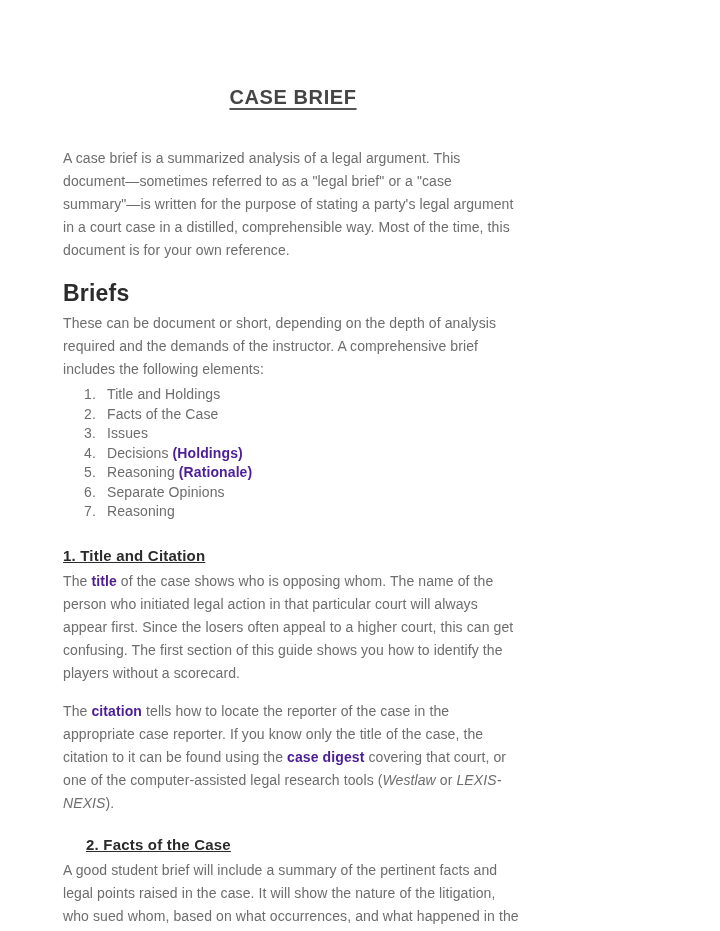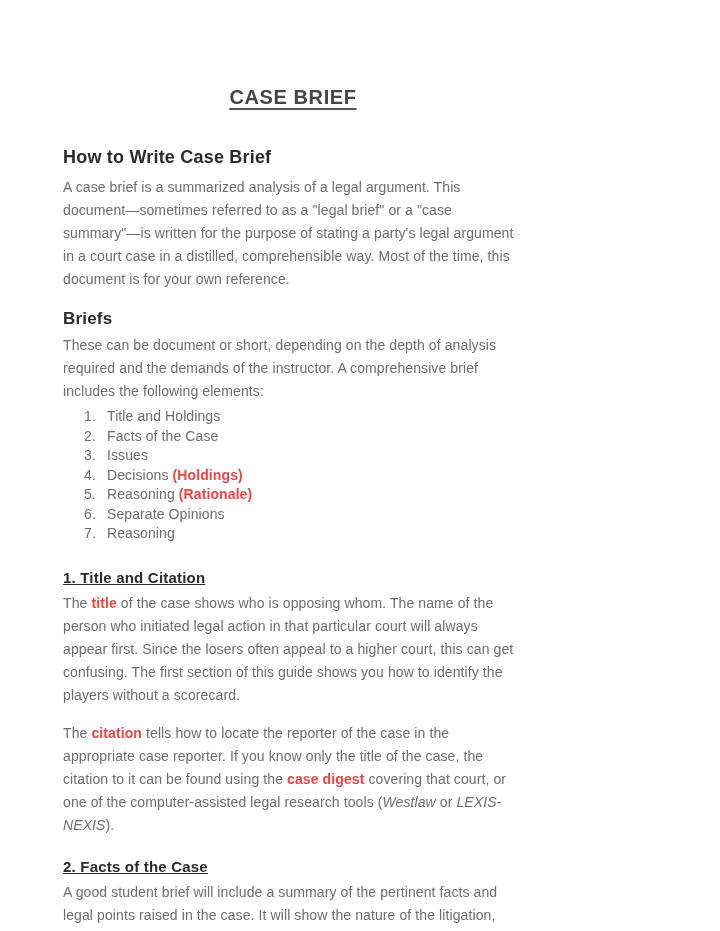--- a/index.html
+++ b/index.html
@@ -80,7 +80,6 @@
   <h1 class="doc-title"><span class="underlined">CASE BRIEF</span></h1>
 
   <section>
-    <h2 class="h2">How to Write Case Brief</h2>
     <p class="body">A case brief is a summarized analysis of a legal argument. This document—sometimes referred to as a "legal brief" or a "case summary"—is written for the purpose of stating a party's legal argument in a court case in a distilled, comprehensible way. Most of the time, this document is for your own reference.</p>
   </section>
 

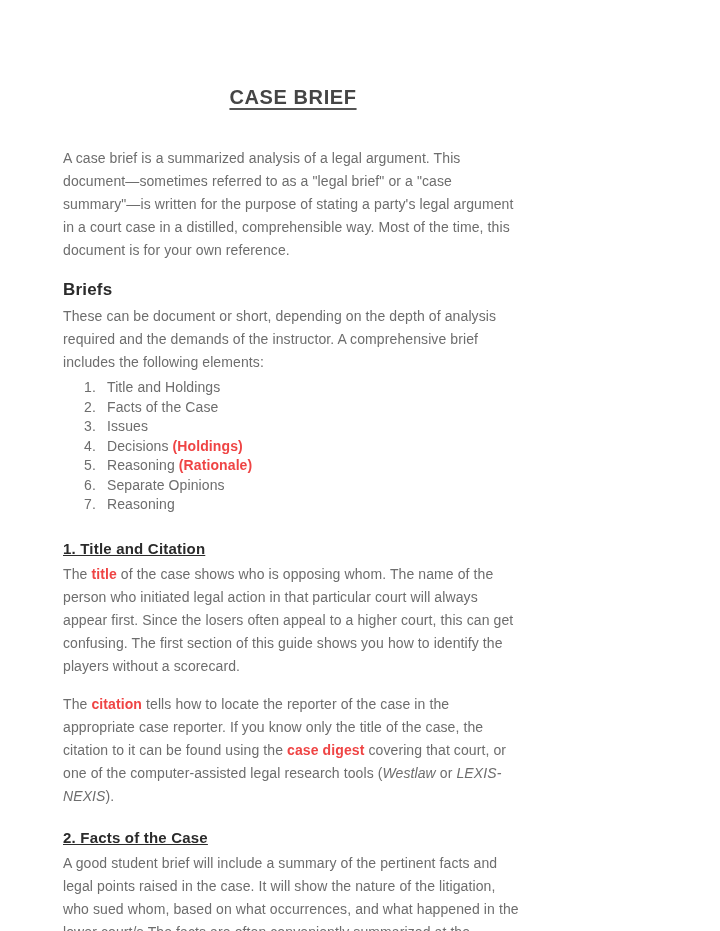--- a/index.html
+++ b/index.html
@@ -36,7 +36,7 @@
     margin-bottom: 8px;
   }
   .h2-briefs {
-    font-size: 17px;
+    font-size: 23px;
     margin-top: 18px;
     margin-bottom: 5px;
   }

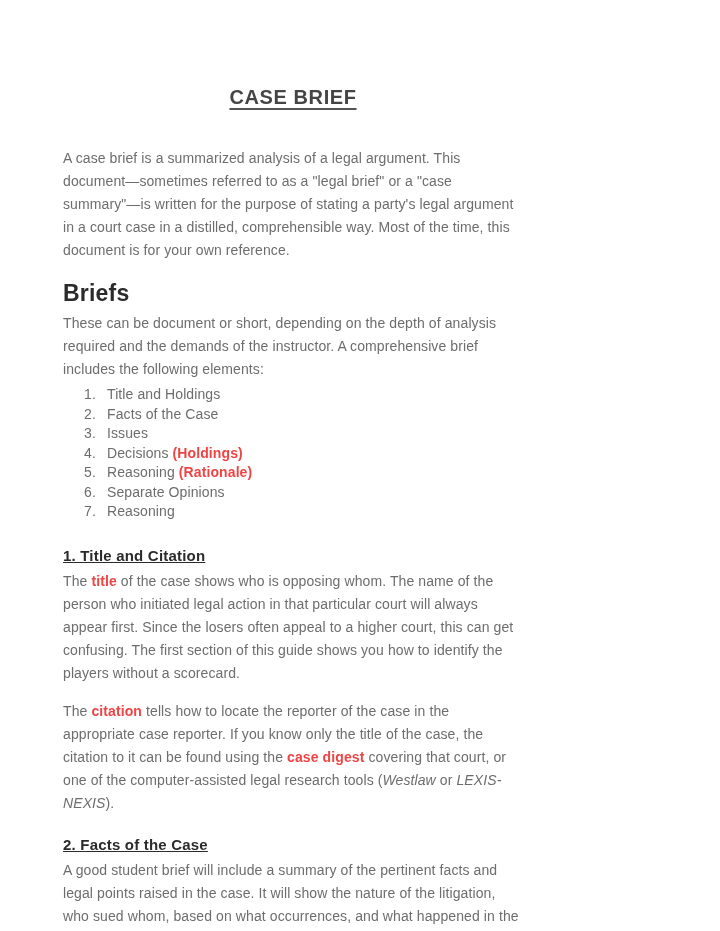--- a/index.html
+++ b/index.html
@@ -57,7 +57,7 @@
     letter-spacing: 0.1px;
     max-width: 600px;
   }
-  .b { font-weight: bold; color: #ef4444; }
+  .b { font-weight: bold; color: #4c1d95; }
   .i { font-style: italic; }
   .para-gap { margin-top: 15px; }
   .list {

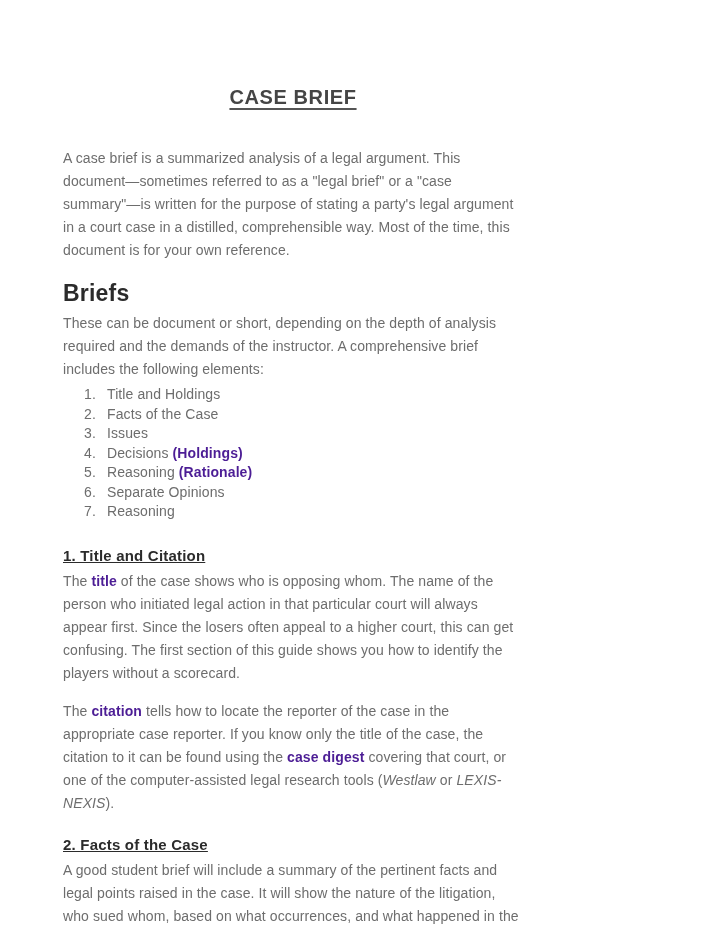--- a/index.html
+++ b/index.html
@@ -49,7 +49,7 @@
     text-decoration: underline;
   }
   .h3-first { margin-top: 25px; }
-  .h3-second { margin-top: 21px; }
+  .h3-second { margin-top: 21px; margin-left: 23px; }
   .body {
     font-size: 14px;
     line-height: 23px;

